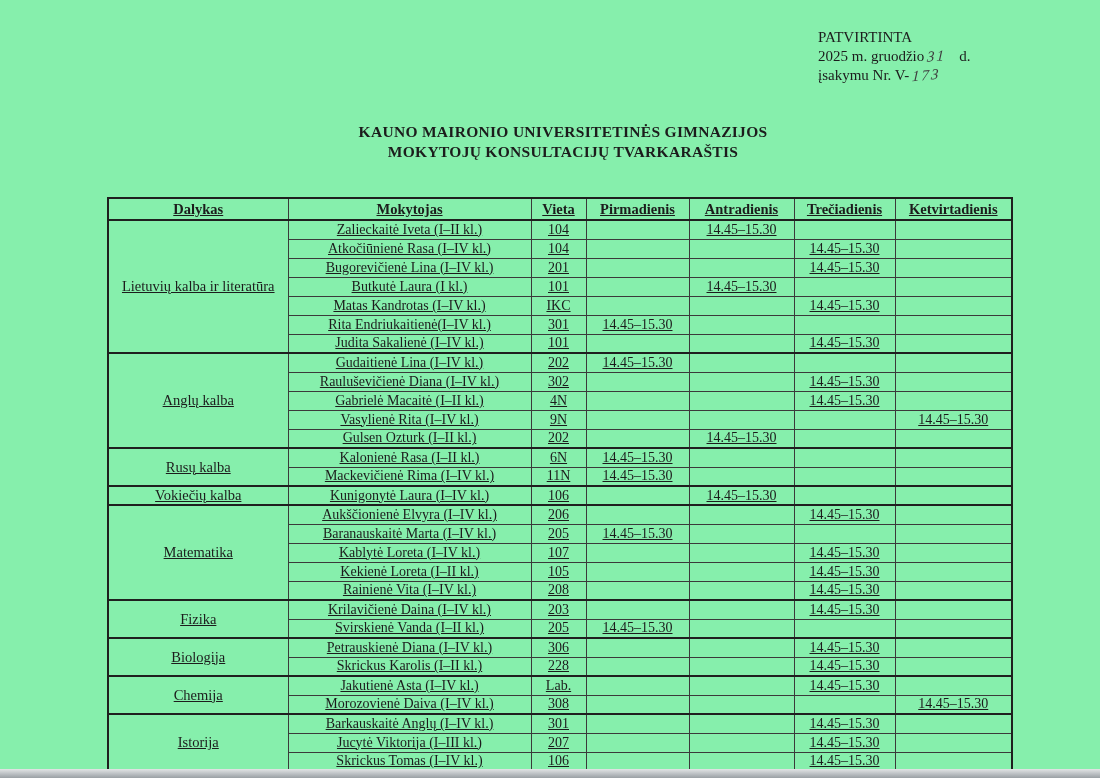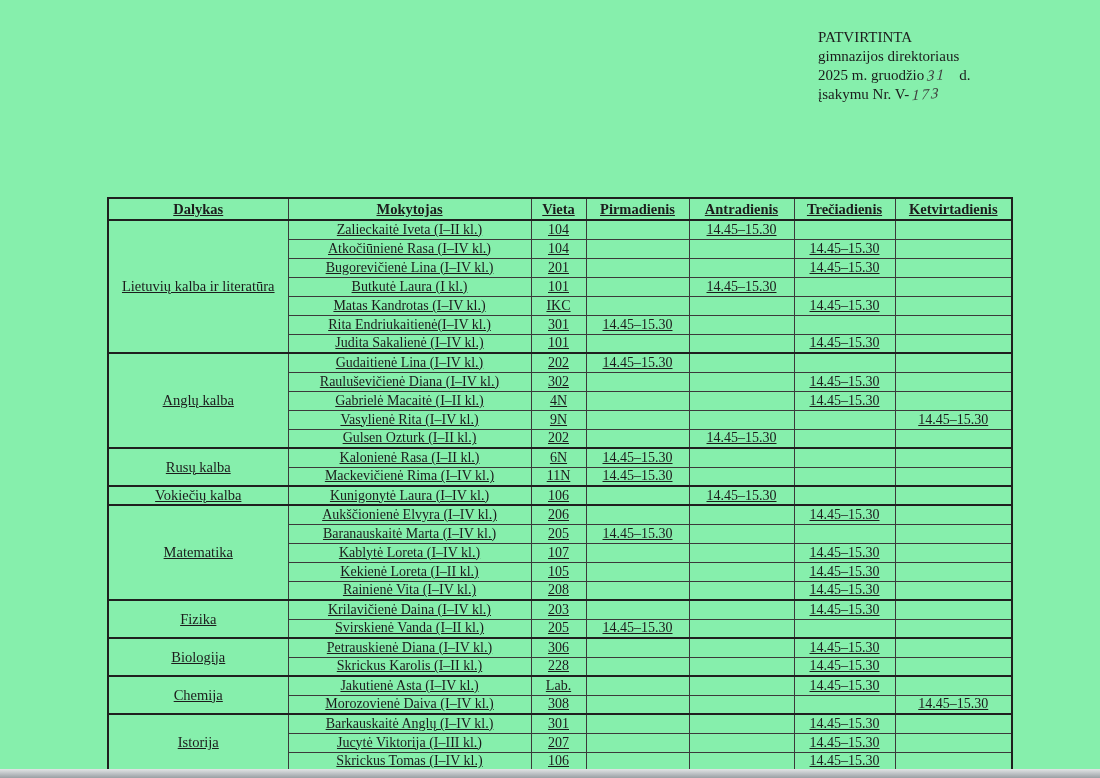--- a/index.html
+++ b/index.html
@@ -53,7 +53,6 @@
 
   <div class="approval">
     <div>PATVIRTINTA</div>
-    <div>gimnazijos direktoriaus</div>
     <div><span>2025 m. gruodžio</span><span class="hand">31</span><span class="d-gap"></span><span>d.</span></div>
     <div><span>įsakymu Nr. V-</span><span class="hand">173</span></div>
   </div>

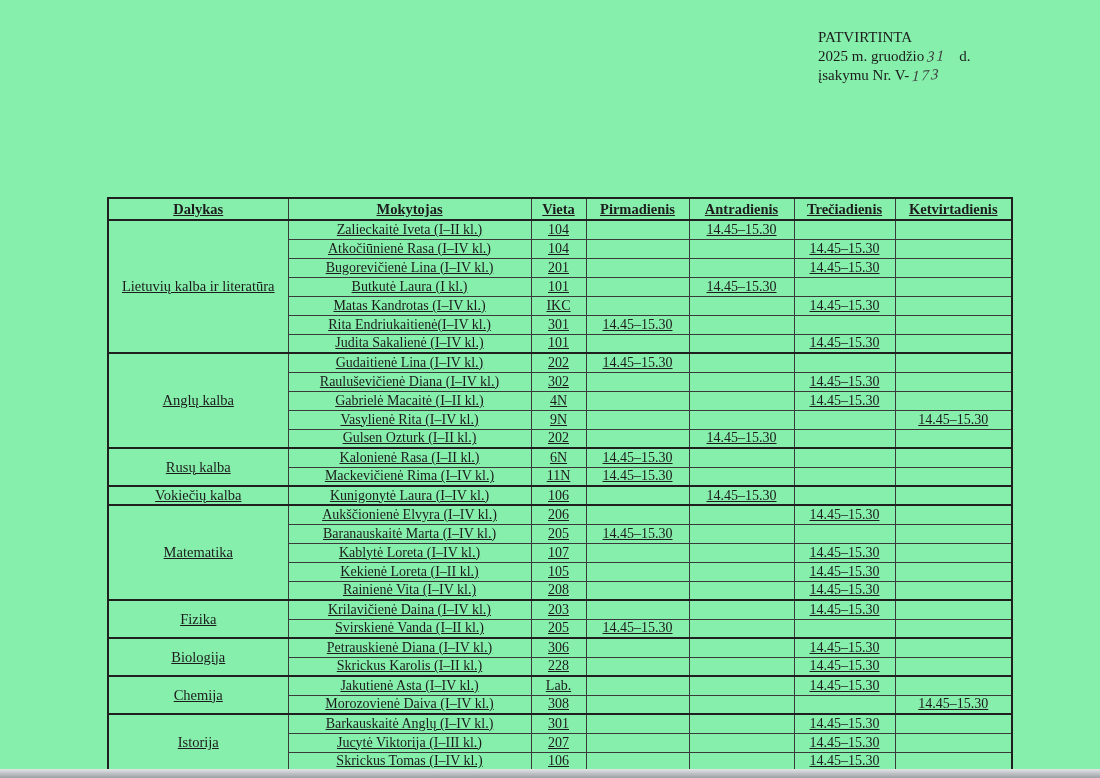--- a/index.html
+++ b/index.html
@@ -58,6 +58,7 @@
   </div>
 
   <div class="title">
+    <div>KAUNO MAIRONIO UNIVERSITETINĖS GIMNAZIJOS</div>
   </div>
 
   <table class="schedule">

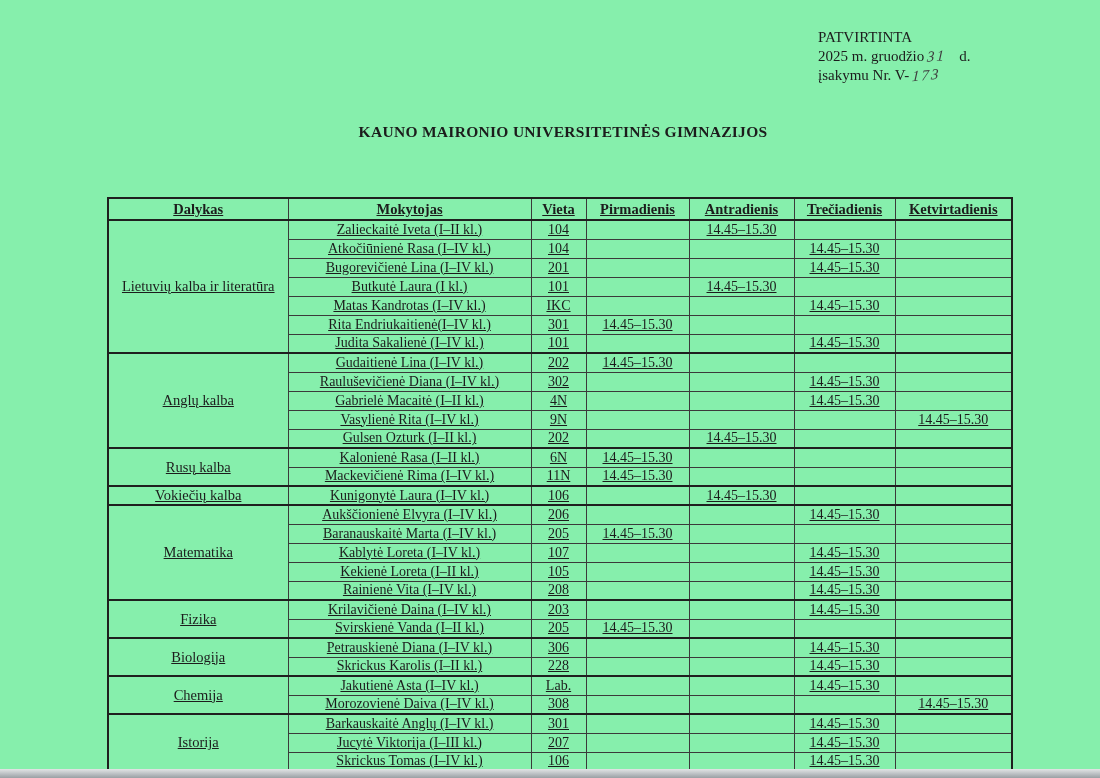--- a/index.html
+++ b/index.html
@@ -59,6 +59,7 @@
 
   <div class="title">
     <div>KAUNO MAIRONIO UNIVERSITETINĖS GIMNAZIJOS</div>
+    <div>MOKYTOJŲ KONSULTACIJŲ TVARKARAŠTIS</div>
   </div>
 
   <table class="schedule">

